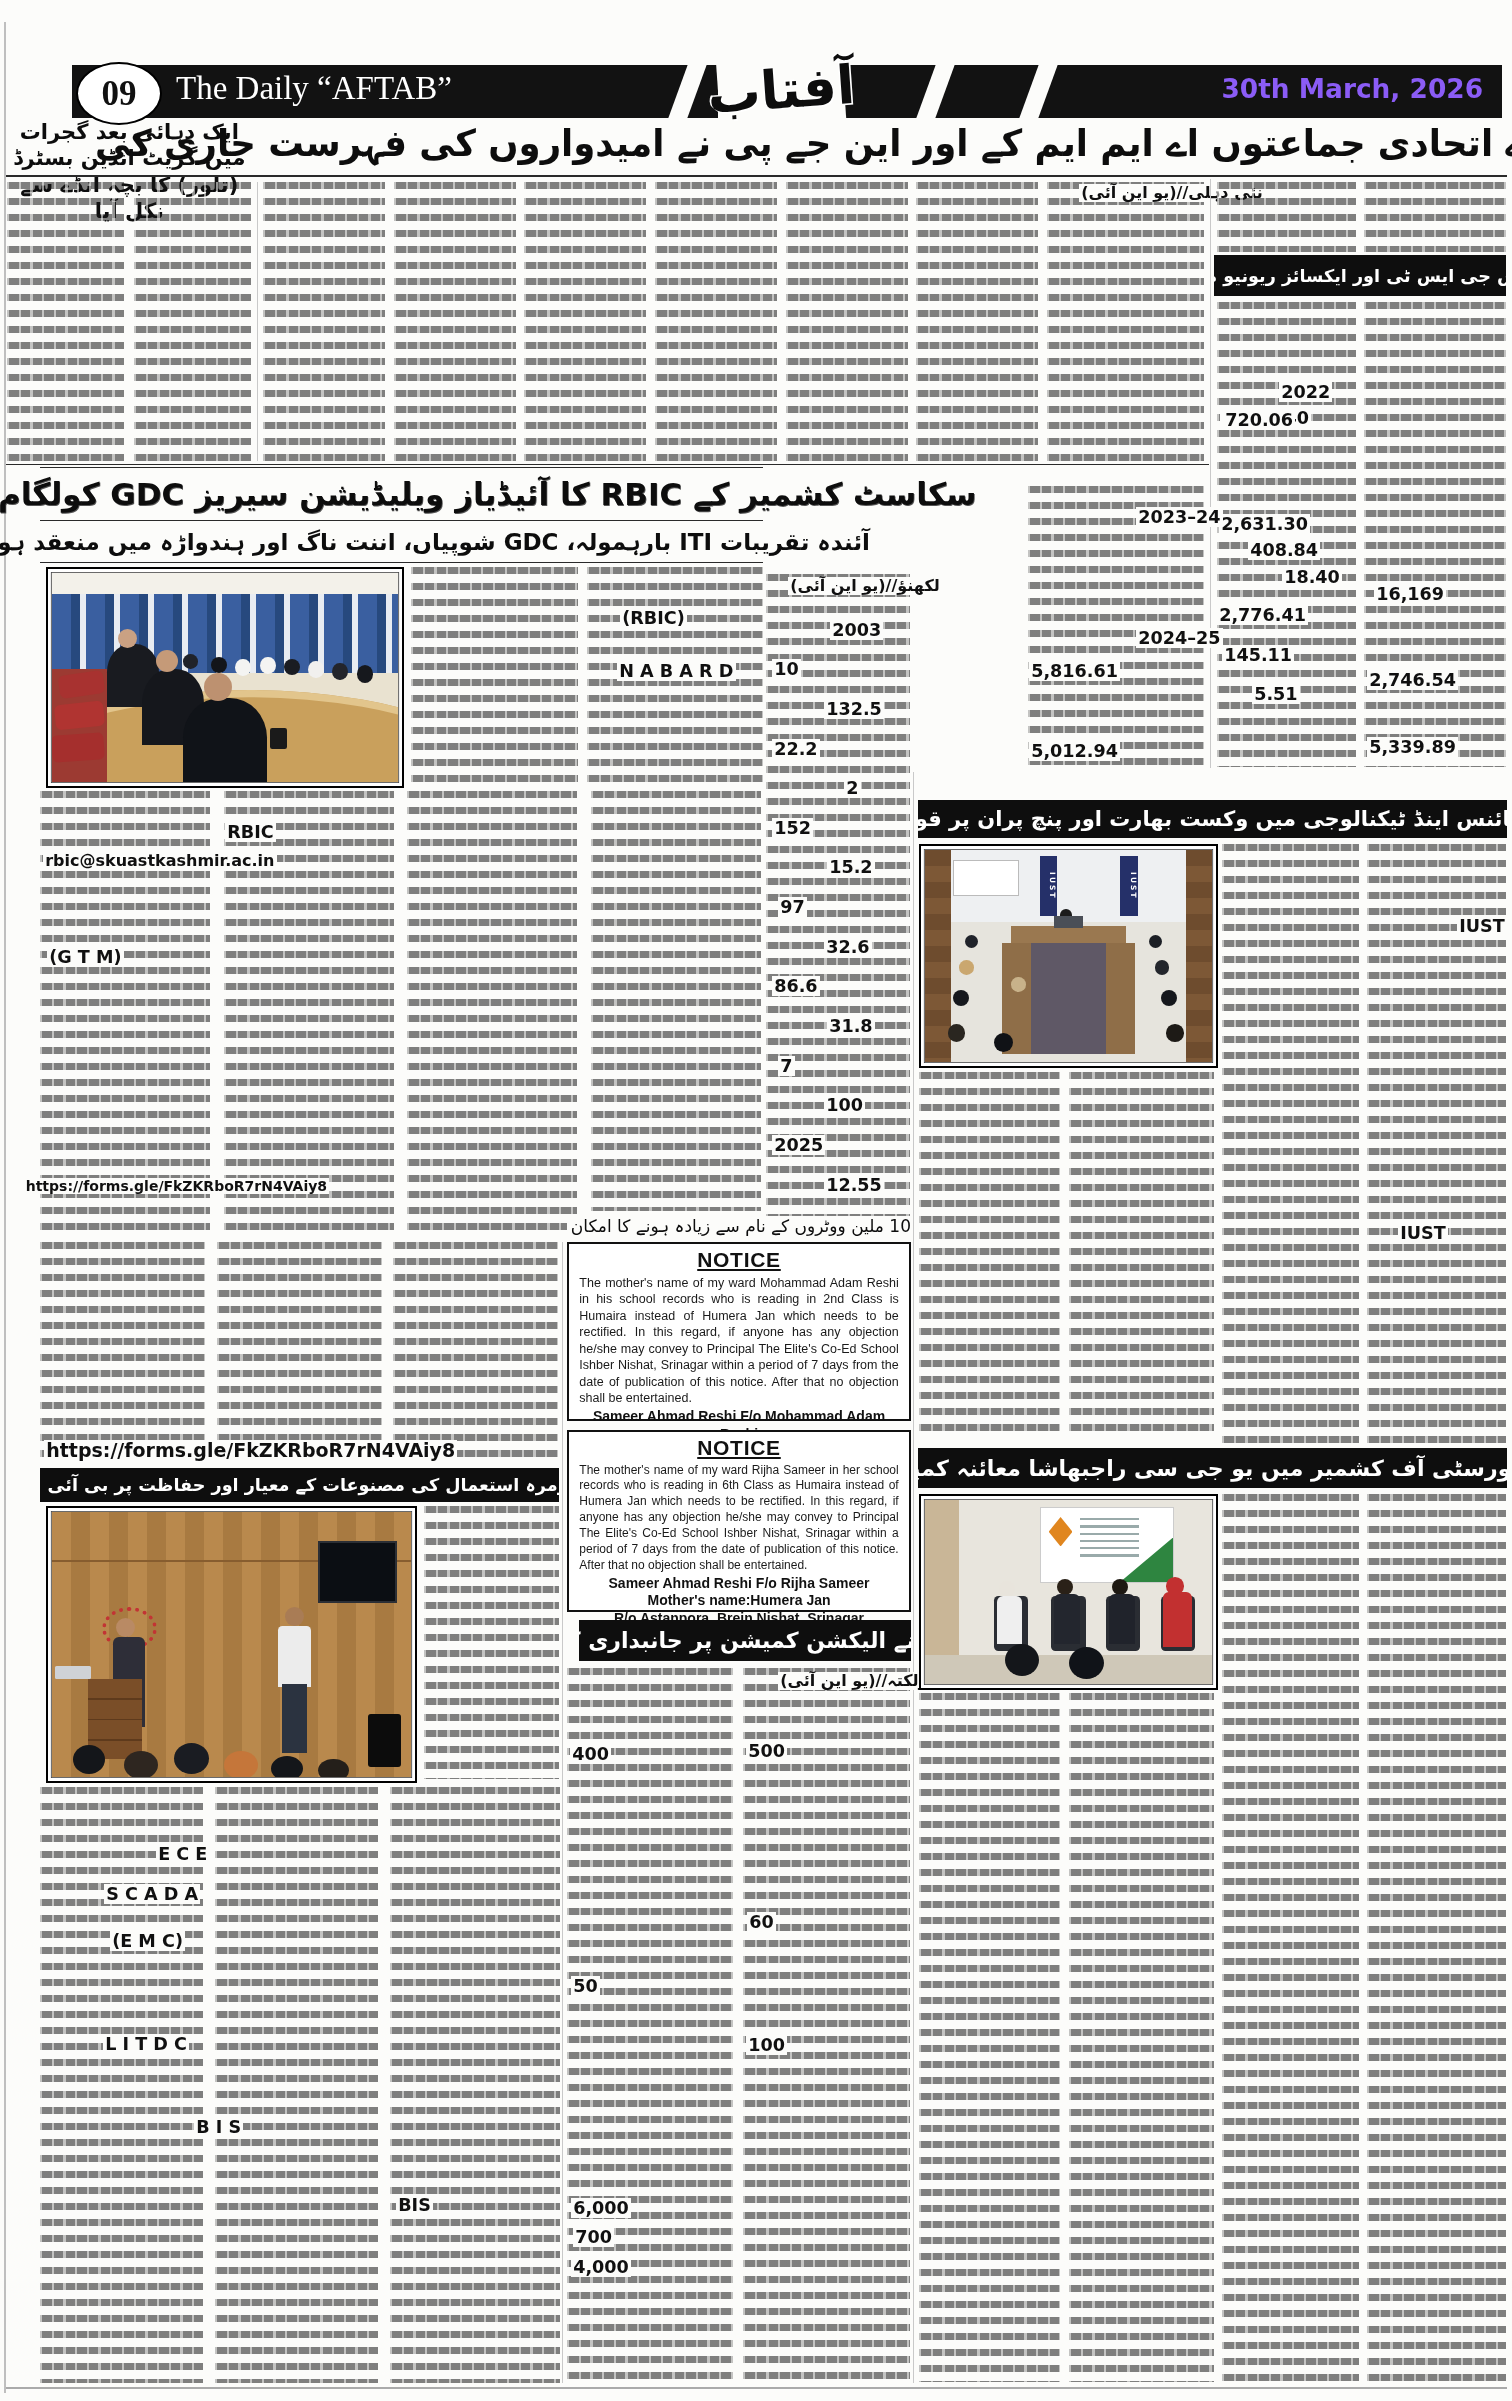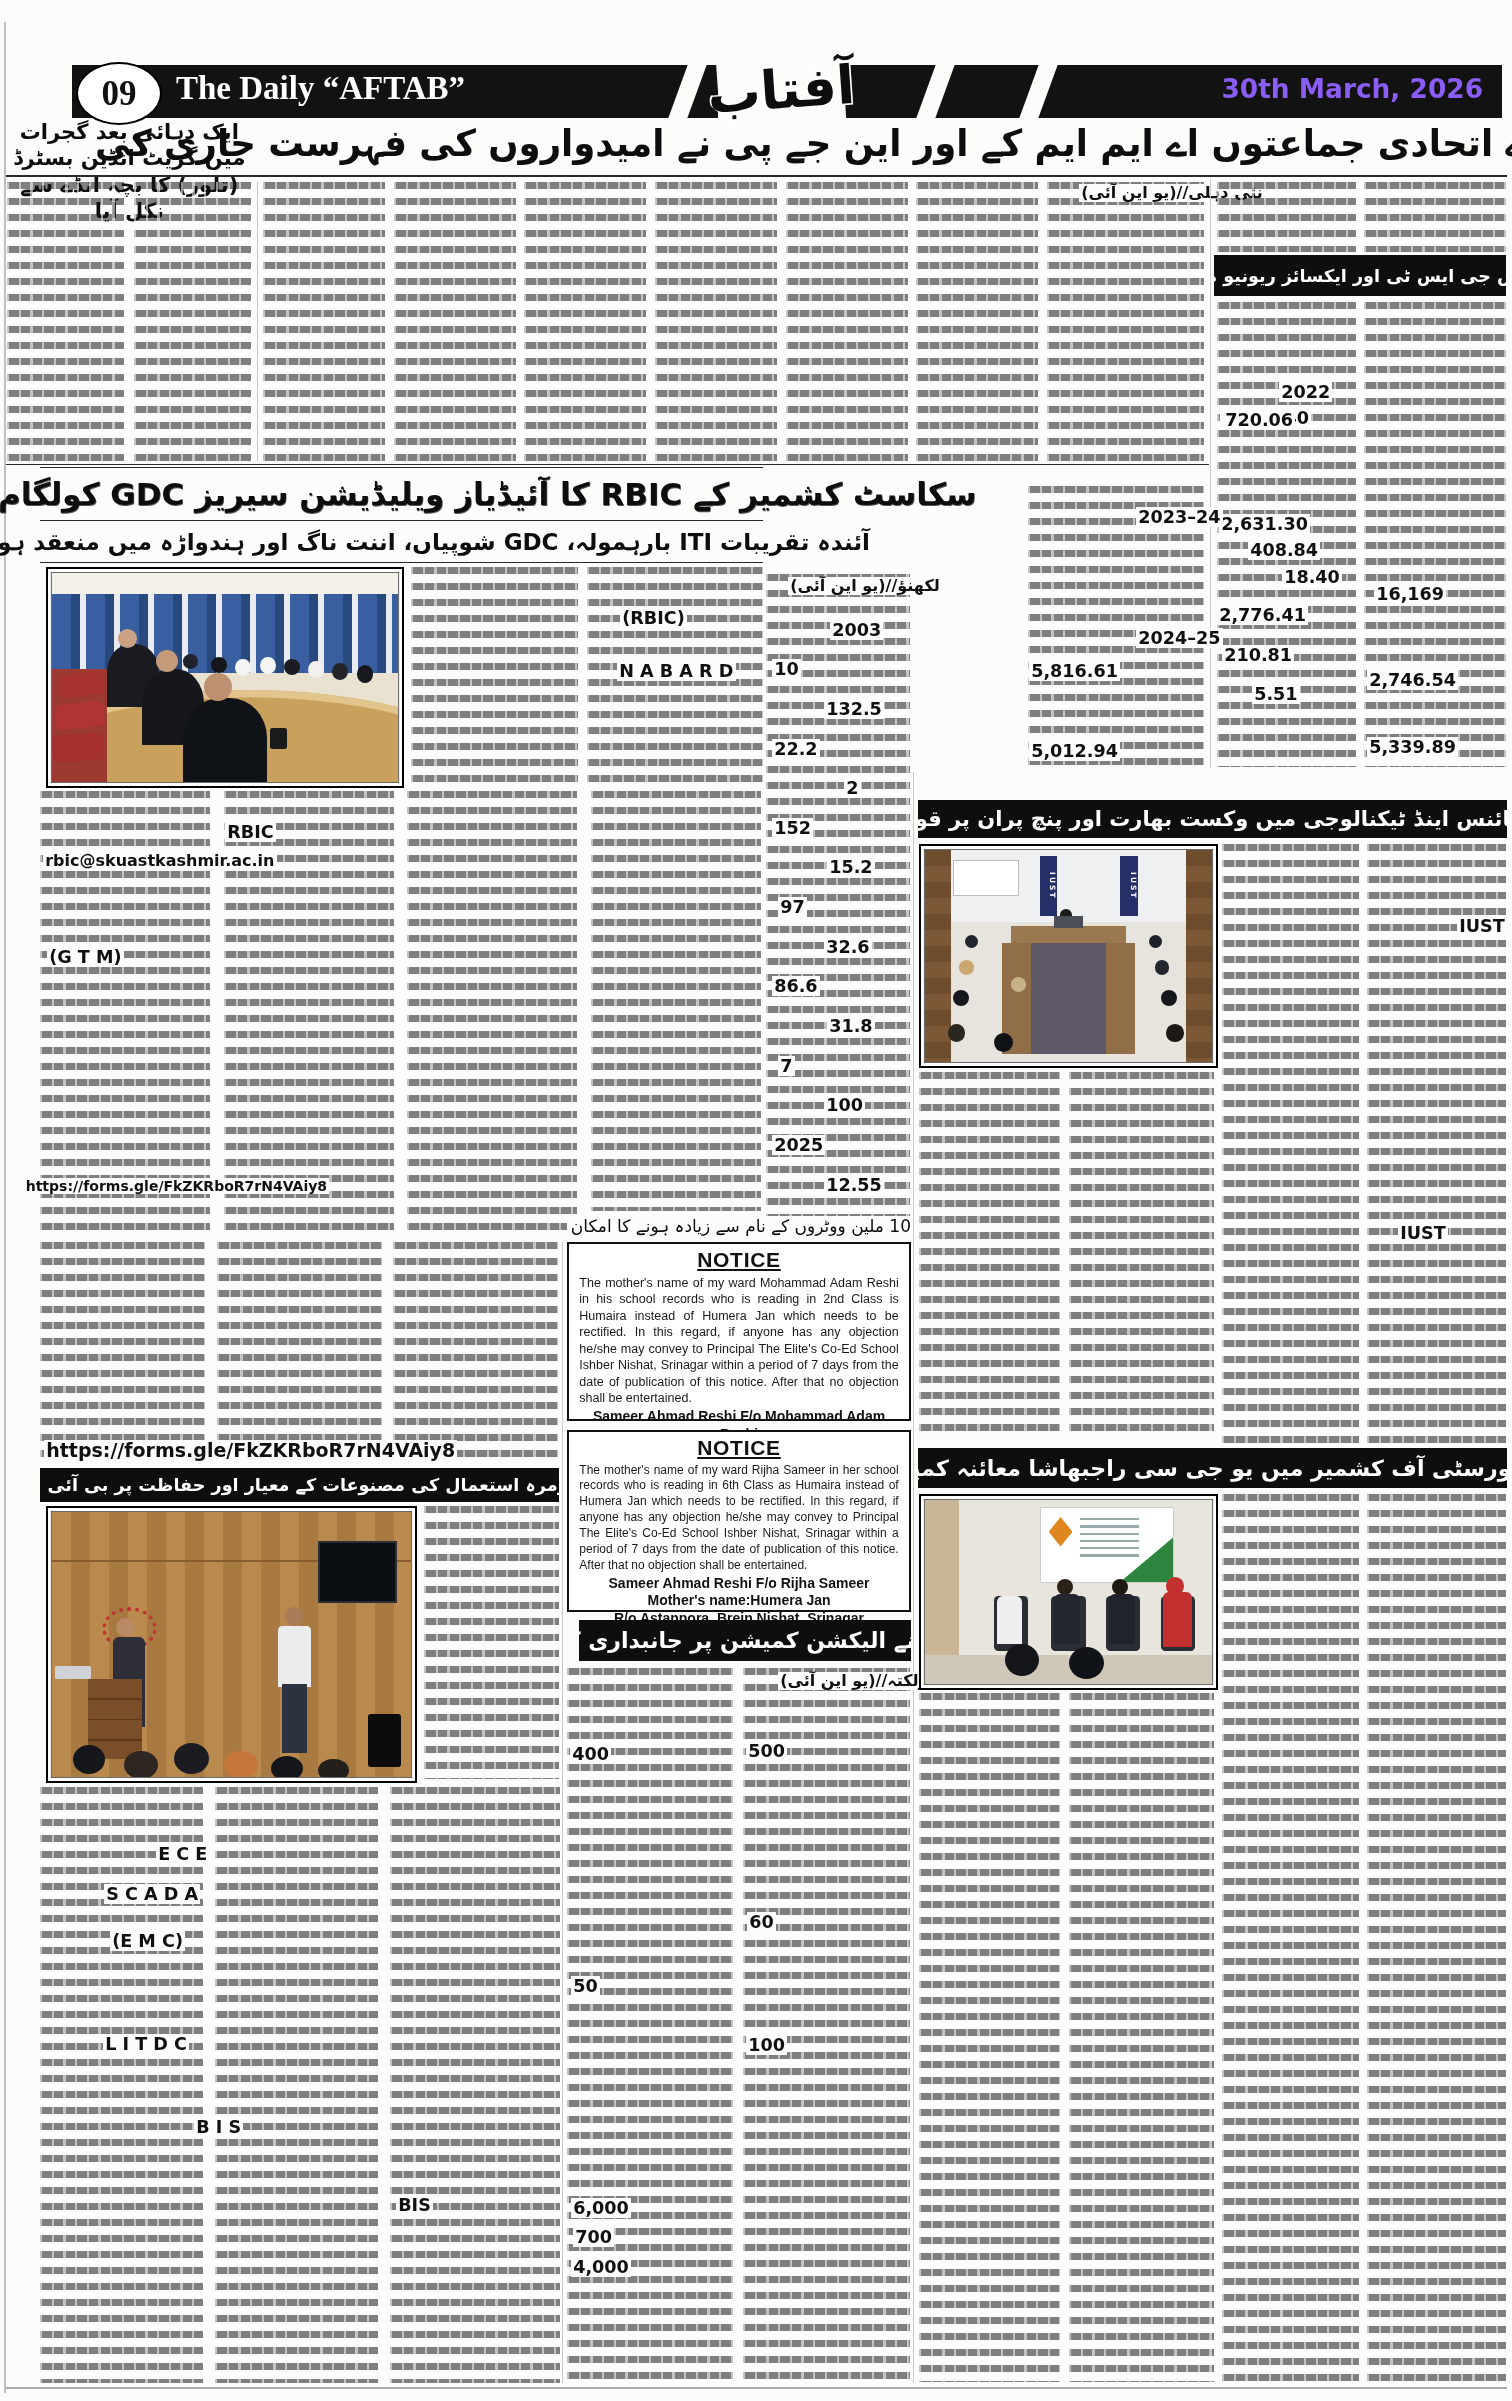--- a/index.html
+++ b/index.html
@@ -52,7 +52,7 @@
        display:flex;align-items:center;justify-content:center;font-family:'Liberation Serif',serif;font-weight:bold;font-size:35px;">
     <span>09</span>
   </div>
-  <div class="abs" style="left:176px;top:70px;color:#fff;font-family:'Liberation Serif',serif;font-weight:bold;font-size:33px;white-space:nowrap;">The Daily “AFTAB”</div>
+  <div class="abs" style="left:176px;top:70px;color:#fff;font-family:'Liberation Serif',serif;font-weight:normal;font-size:33px;white-space:nowrap;">The Daily “AFTAB”</div>
   <div class="abs urdu" style="left:718px;top:51px;width:126px;height:76px;background:#fcfcfa;display:flex;align-items:center;justify-content:center;
        font-size:53px;transform:rotate(-4deg);text-shadow:1.5px 1.5px 0 #fff,-1.5px -1.5px 0 #fff;">آفتاب</div>
   <div class="abs" style="left:1145px;top:73px;width:338px;color:#8b5cf6;font-weight:bold;font-size:26.4px;text-align:right;white-space:nowrap;">30th March, 2026</div>

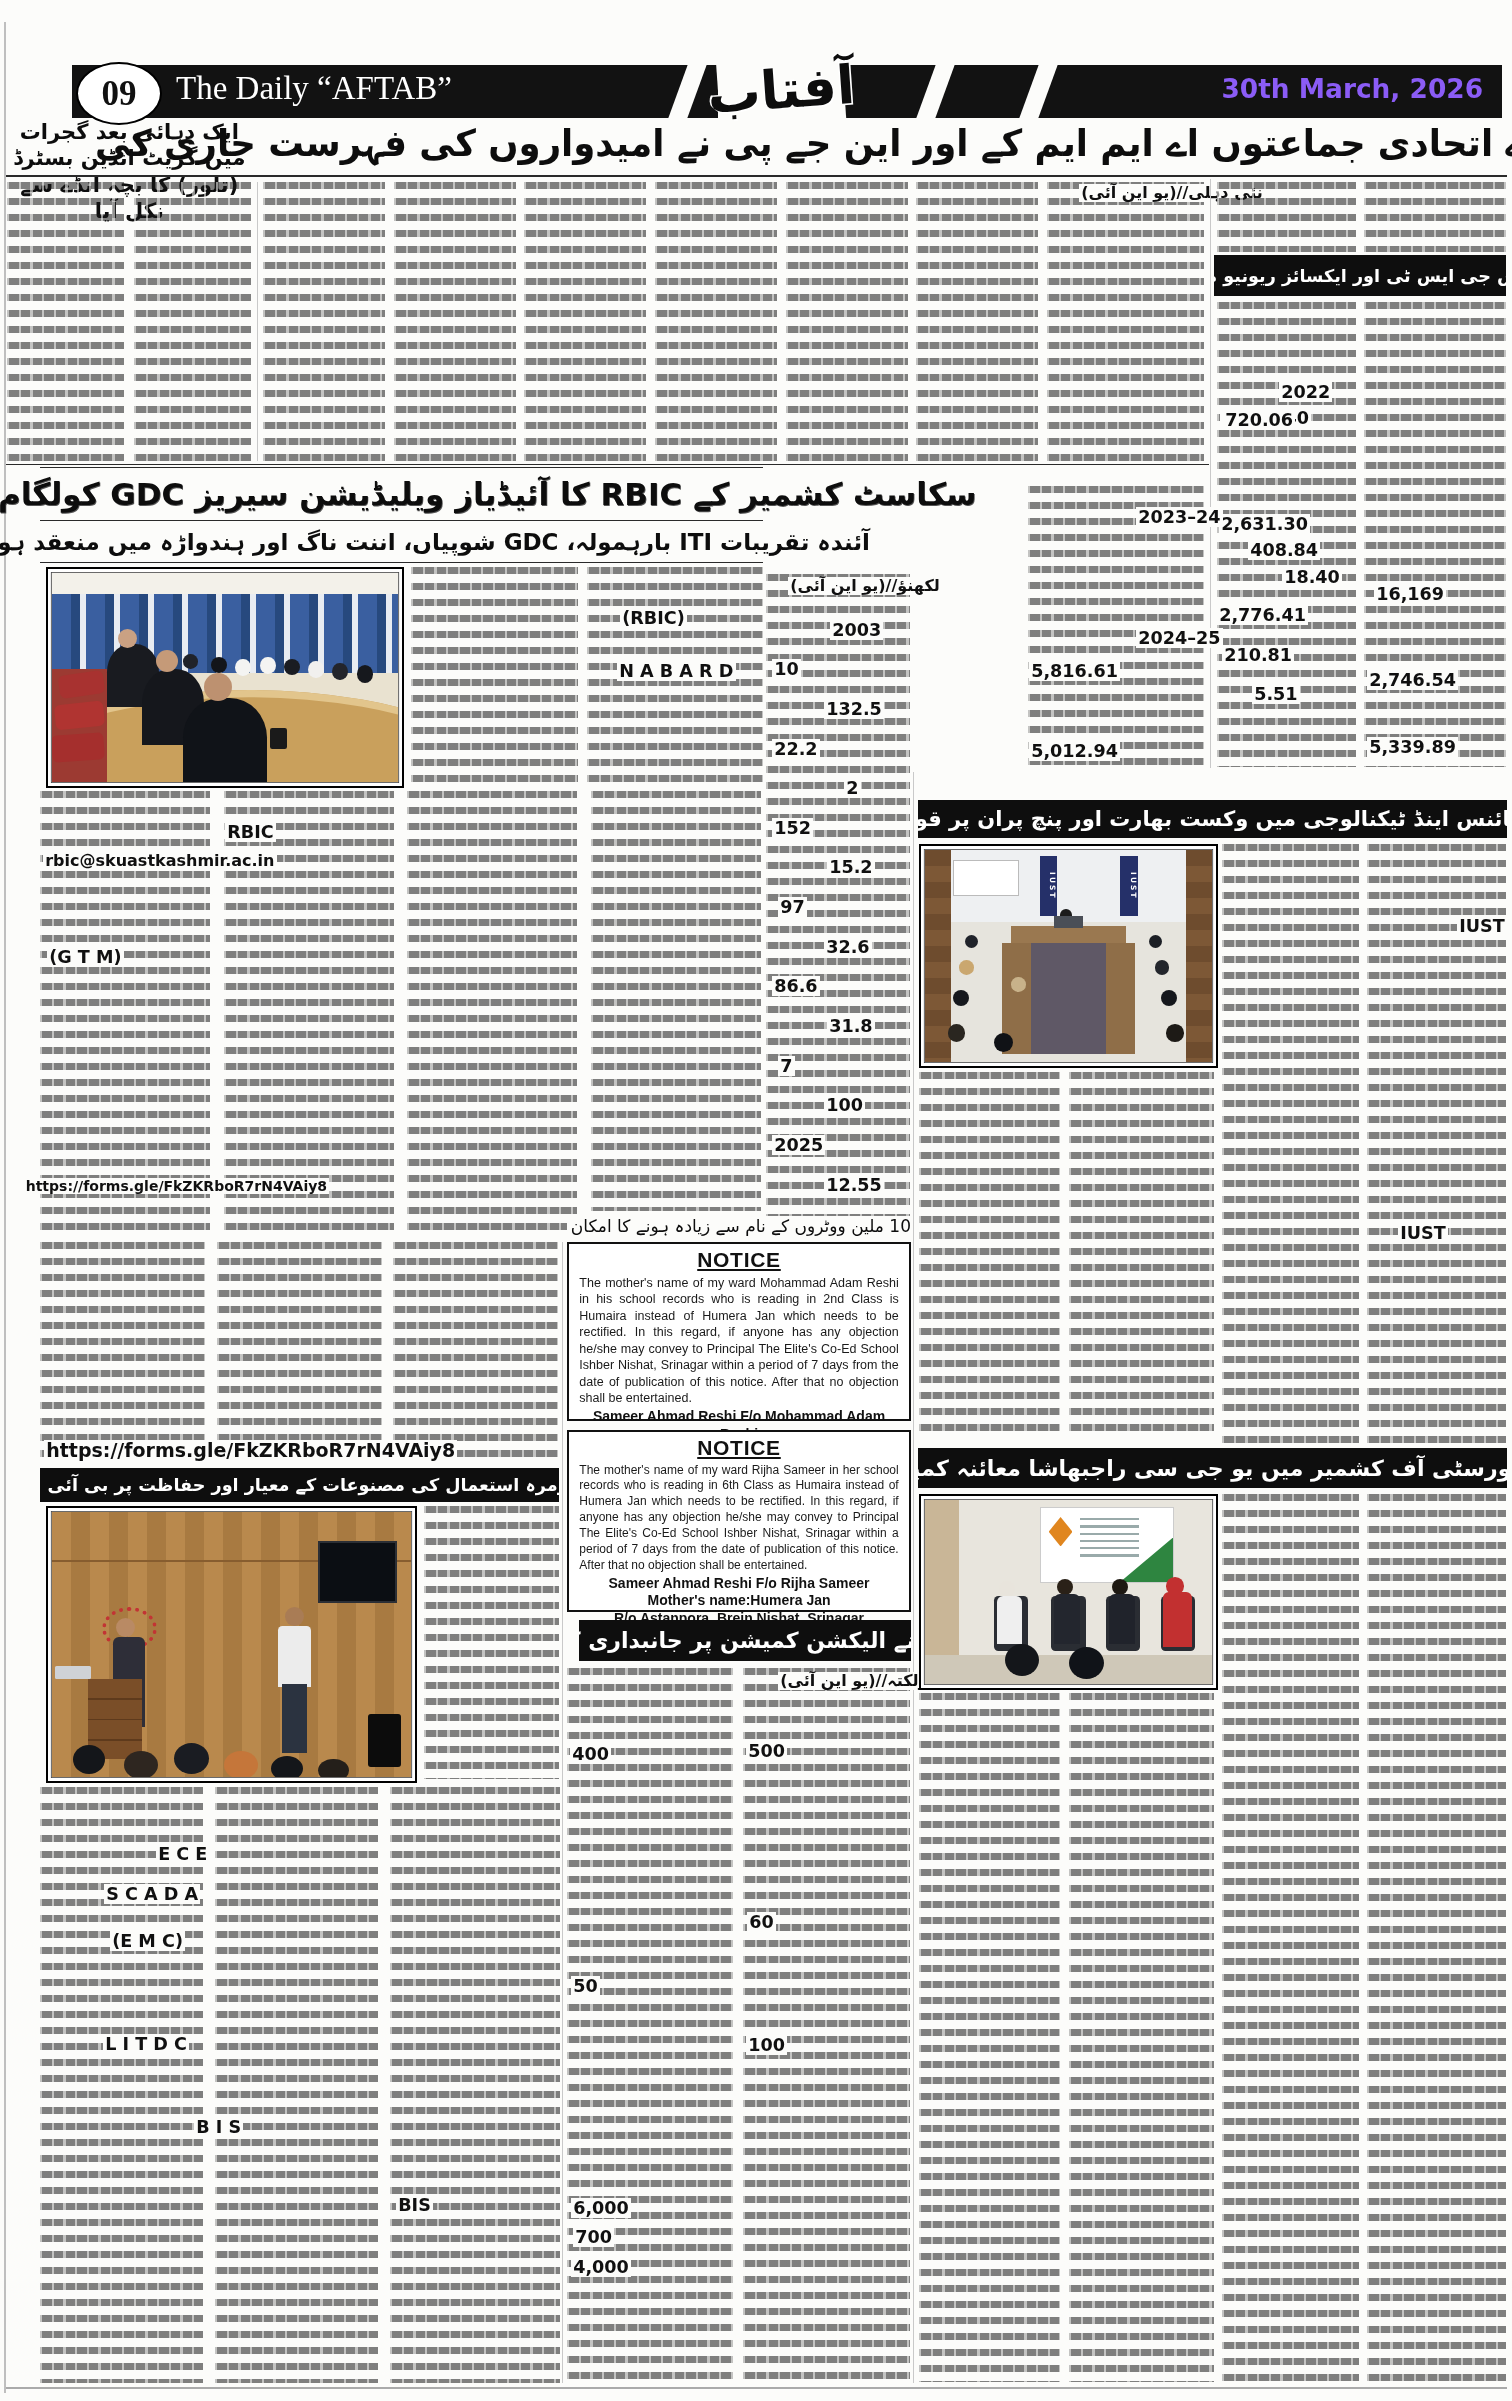--- a/index.html
+++ b/index.html
@@ -88,7 +88,7 @@
   <div class="chip" style="left:1248px;top:540px;">408.84</div>
   <div class="chip" style="left:1282px;top:567px;">18.40</div>
   <div class="chip" style="left:1217px;top:605px;">2,776.41</div>
-  <div class="chip" style="left:1222px;top:645px;">210.81</div>
+  <div class="chip" style="left:1222px;top:645px;">145.11</div>
   <div class="chip" style="left:1252px;top:684px;">5.51</div>
   <div class="chip" style="left:1374px;top:584px;">16,169</div>
   <div class="chip" style="left:1367px;top:670px;">2,746.54</div>

